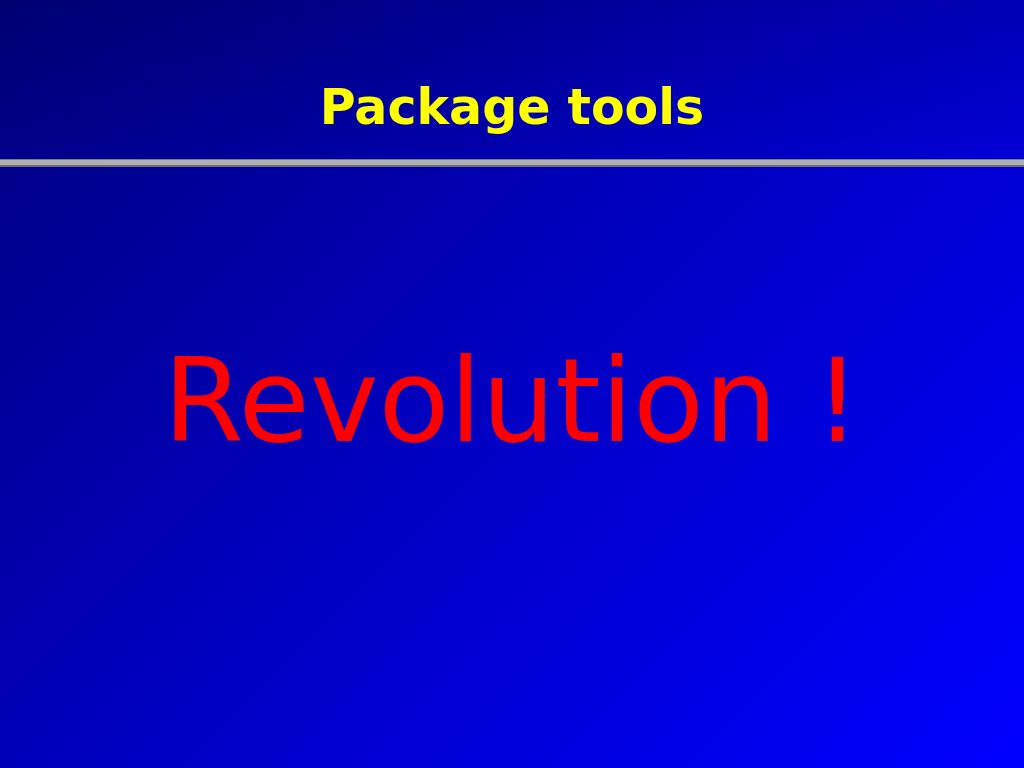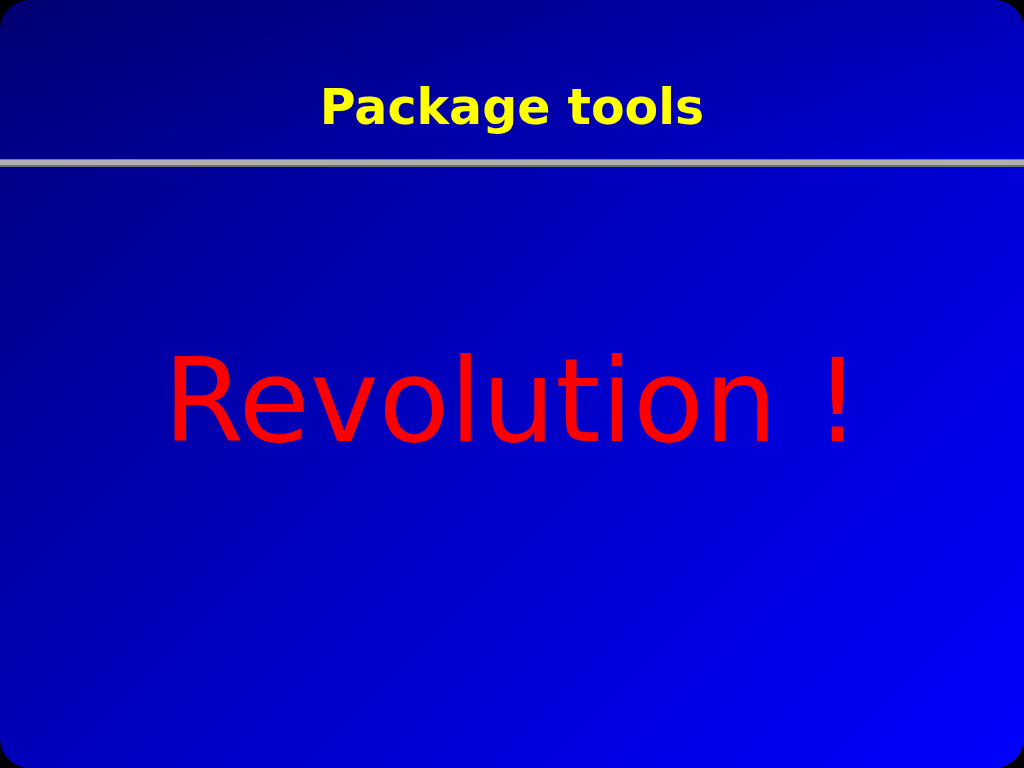--- a/index.html
+++ b/index.html
@@ -27,7 +27,6 @@
         #0000ec 84%,
         #0000f8 93%,
         #0000ff 100%);
-    border-radius: 30px;
   }
 
   

